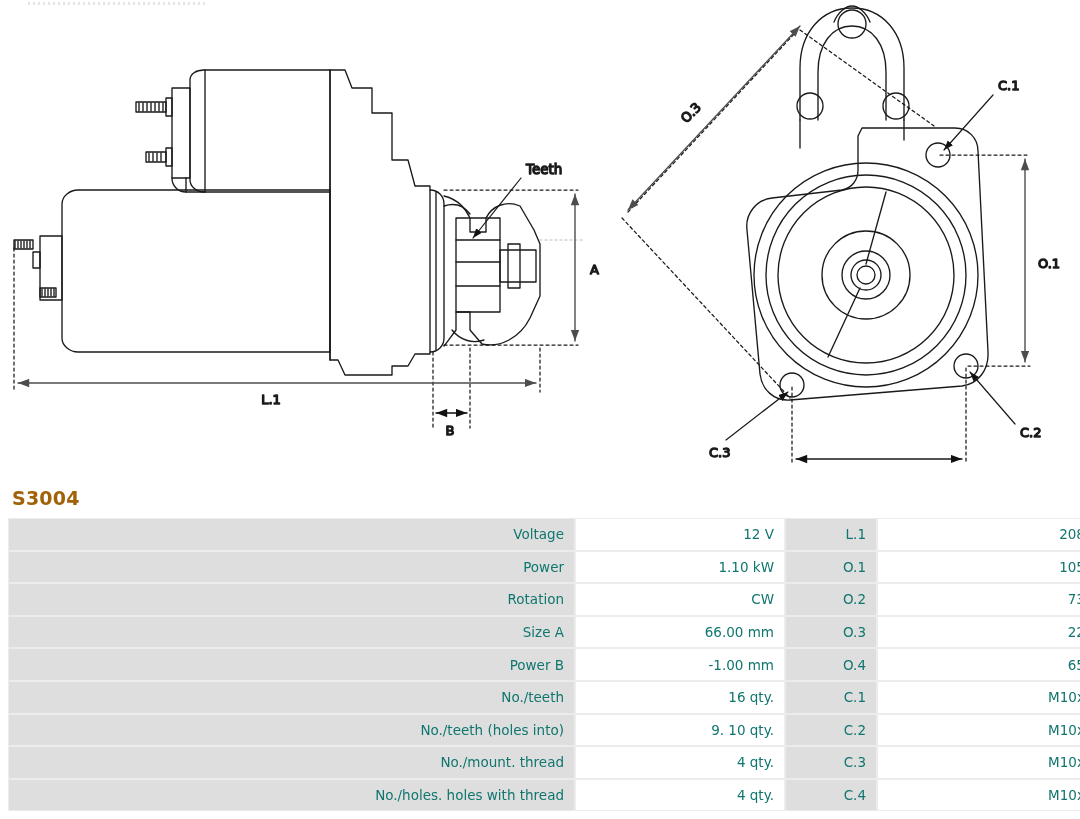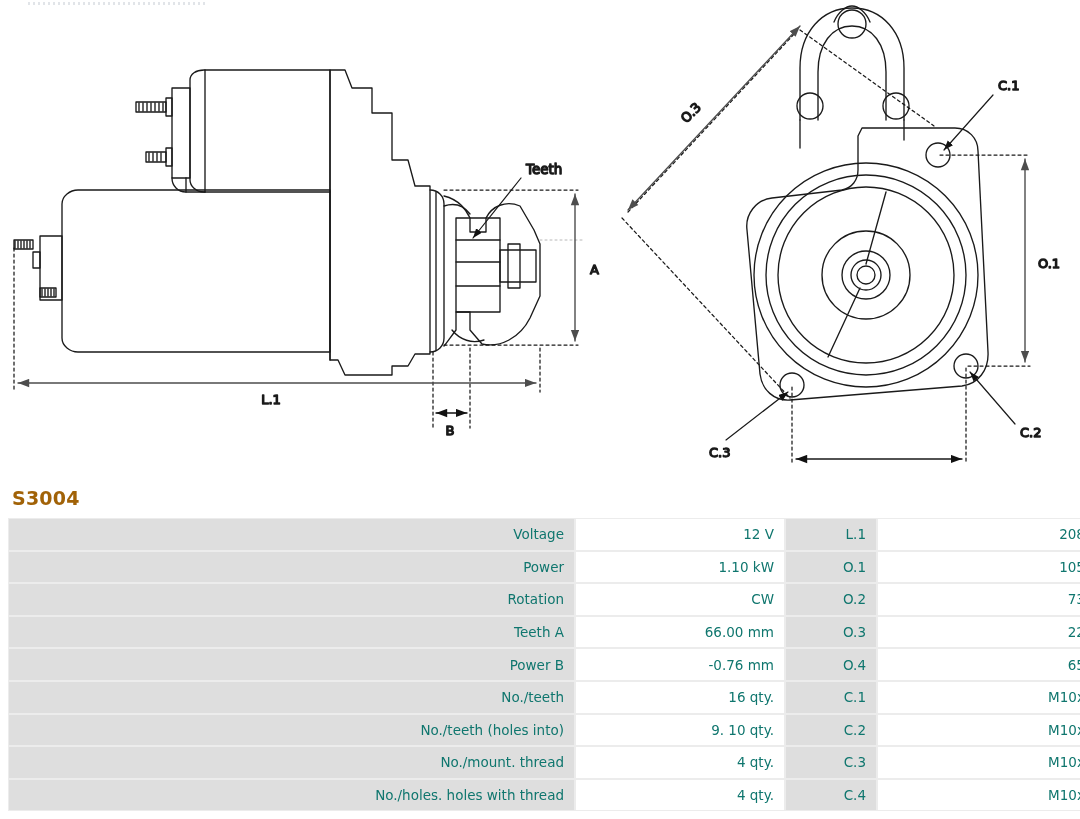--- a/index.html
+++ b/index.html
@@ -312,7 +312,7 @@
         <td class="c-dim">73.00 mm</td>
       </tr>
       <tr>
-        <td class="c-label">Teeth A</td>
+        <td class="c-label">Size A</td>
         <td class="c-value">66.00 mm</td>
         <td class="c-code">O.3</td>
         <td class="c-dim">22.00 mm</td>

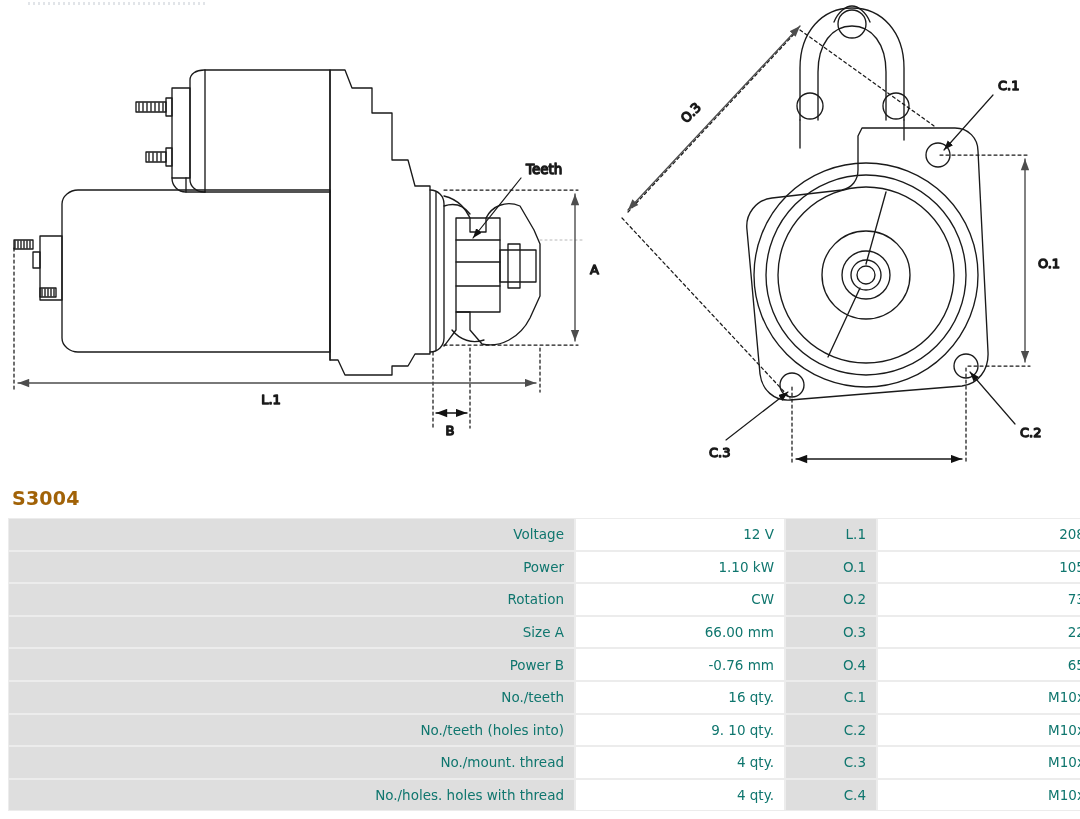--- a/index.html
+++ b/index.html
@@ -319,7 +319,7 @@
       </tr>
       <tr>
         <td class="c-label">Power B</td>
-        <td class="c-value">-0.76 mm</td>
+        <td class="c-value">-1.00 mm</td>
         <td class="c-code">O.4</td>
         <td class="c-dim">65.00 mm</td>
       </tr>

